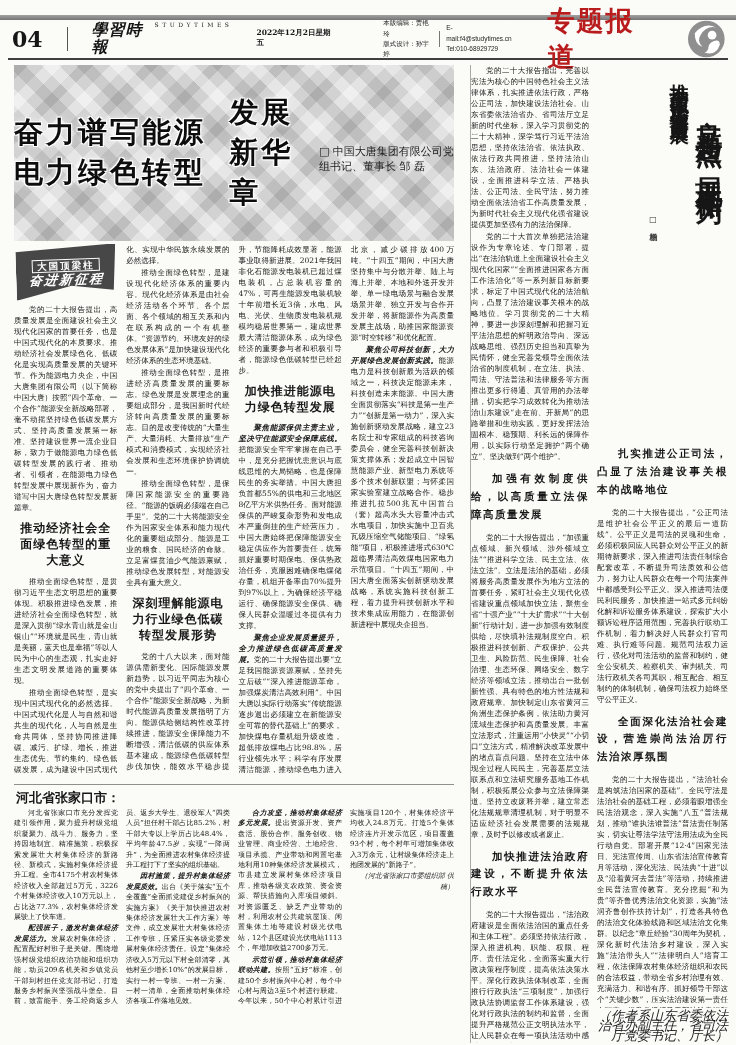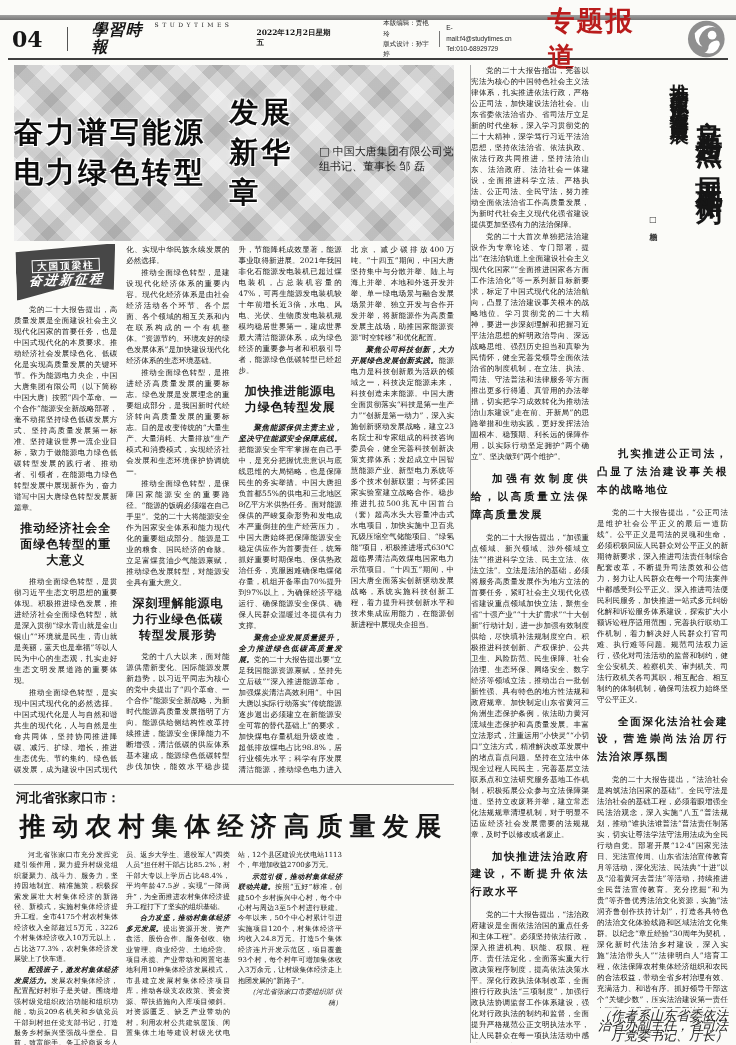--- a/index.html
+++ b/index.html
@@ -161,7 +161,6 @@
 
       <div class="bottom-article">
         <div class="kicker">河北省张家口市：</div>
-        <div class="bottom-title">推动农村集体经济高质量发展</div>
         <div class="bottom-body">
           <p>河北省张家口市充分发挥党建引领作用，聚力提升村级党组织凝聚力、战斗力、服务力，坚持因地制宜、精准施策，积极探索发展壮大村集体经济的新路径、新模式，实施村集体经济提升工程。全市4175个村农村集体经济收入全部超过5万元，3226个村集体经济收入10万元以上，占比达77.3%，农村集体经济发展驶上了快车道。</p>
           <p><b class="lead">配强班子，激发村集体经济发展活力。</b><span>发展农村集体经济，配置配好村班子是关键。围绕增强村级党组织政治功能和组织功能，动员209名机关和乡镇党员干部到村担任党支部书记，打造服务乡村振兴坚强战斗堡垒。目前，致富能手、务工经商返乡人员、返乡大学生、退役军人“四类人员”担任村干部占比85.2%，村干部大专以上学历占比48.4%，平均年龄47.5岁，实现“一降两升”，为全面推进农村集体经济提升工程打下了坚实的组织基础。</span></p>

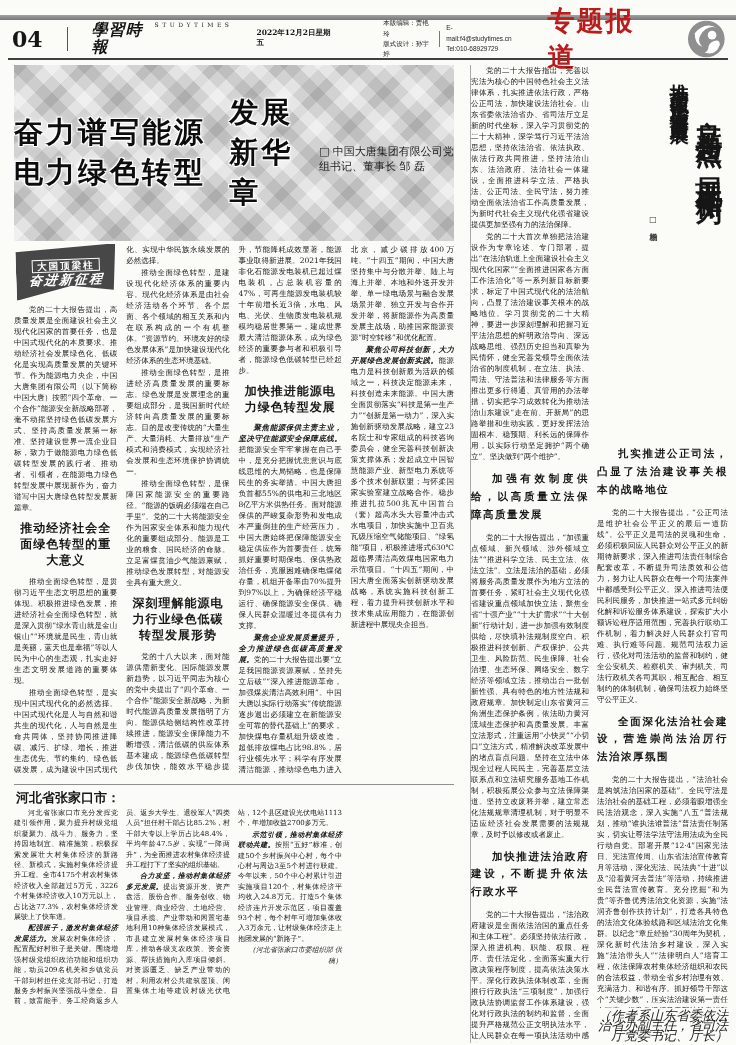--- a/index.html
+++ b/index.html
@@ -164,6 +164,7 @@
         <div class="bottom-body">
           <p>河北省张家口市充分发挥党建引领作用，聚力提升村级党组织凝聚力、战斗力、服务力，坚持因地制宜、精准施策，积极探索发展壮大村集体经济的新路径、新模式，实施村集体经济提升工程。全市4175个村农村集体经济收入全部超过5万元，3226个村集体经济收入10万元以上，占比达77.3%，农村集体经济发展驶上了快车道。</p>
           <p><b class="lead">配强班子，激发村集体经济发展活力。</b><span>发展农村集体经济，配置配好村班子是关键。围绕增强村级党组织政治功能和组织功能，动员209名机关和乡镇党员干部到村担任党支部书记，打造服务乡村振兴坚强战斗堡垒。目前，致富能手、务工经商返乡人员、返乡大学生、退役军人“四类人员”担任村干部占比85.2%，村干部大专以上学历占比48.4%，平均年龄47.5岁，实现“一降两升”，为全面推进农村集体经济提升工程打下了坚实的组织基础。</span></p>
+          <p><b class="lead">因村施策，提升村集体经济发展质效。</b><span>出台《关于落实“五个全覆盖”全面抓党建促乡村振兴的实施方案》《关于加快推进农村集体经济发展壮大工作方案》等文件，成立发展壮大村集体经济工作专班，压紧压实各级党委发展村集体经济责任。设定“集体经济收入5万元以下村全部清零，其他村至少增长10%”的发展目标，实行一村一专班、一村一方案、一村一清单，全面推动村集体经济各项工作落地见效。</span></p>
           <p><b class="lead">合力攻坚，推动村集体经济多元发展。</b><span>提出资源开发、资产盘活、股份合作、服务创收、物业管理、商业经营、土地经营、项目承揽、产业带动和闲置宅基地利用10种集体经济发展模式，市县建立发展村集体经济项目库，推动各级支农政策、资金资源、帮扶措施向入库项目倾斜。对资源匮乏、缺乏产业带动的村，利用农村公共建筑屋顶、闲置集体土地等建设村级光伏电站，12个县区建设光伏电站1113个，年增加收益2700多万元。</span></p>
           <p><b class="lead">示范引领，推动村集体经济联动共建。</b><span>按照“五好”标准，创建50个乡村振兴中心村，每个中心村与周边3至5个村进行联建。今年以来，50个中心村累计引进实施项目120个，村集体经济平均收入24.8万元。打造5个集体经济连片开发示范区，项目覆盖93个村，每个村年可增加集体收入3万余元，让村级集体经济走上抱团发展的“新路子”。</span></p>
           <p class="attr">（河北省张家口市委组织部 供稿）</p>

